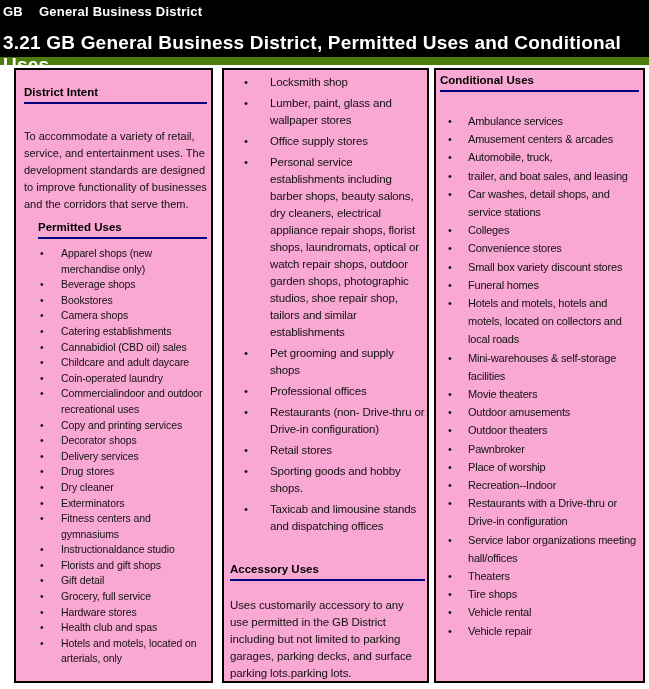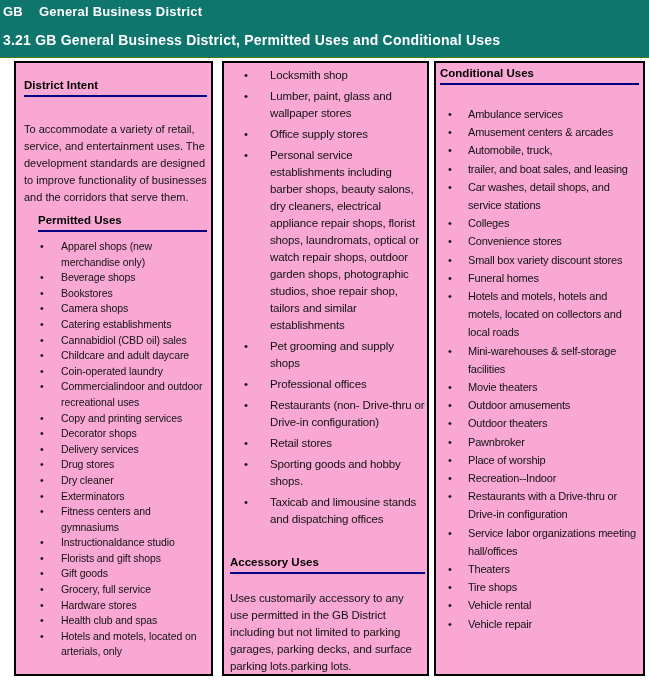--- a/index.html
+++ b/index.html
@@ -14,8 +14,8 @@
   
   .header {
     height:57px;
-    background:#0f766e;
-    border-bottom:1px solid #4d7c0f;
+    background:#000000;
+    border-bottom:8px solid #4d7c0f;
     color:#ffffff;
   }
   .header-line1 {

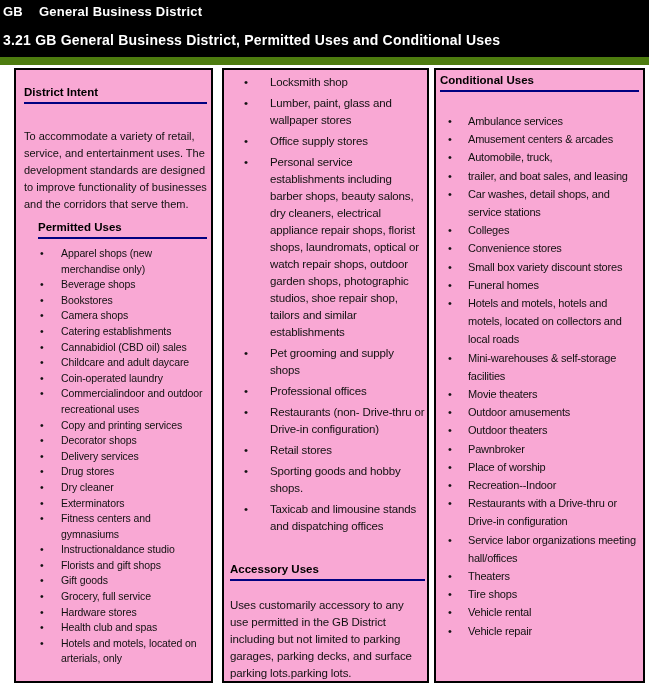--- a/index.html
+++ b/index.html
@@ -28,7 +28,7 @@
   .header-code { width:36px; }
   .header-line2 {
     padding:13px 0 0 3px;
-    font-size:14px;
+    font-size:19px;
     font-weight:bold;
     letter-spacing:0.2px;
   }

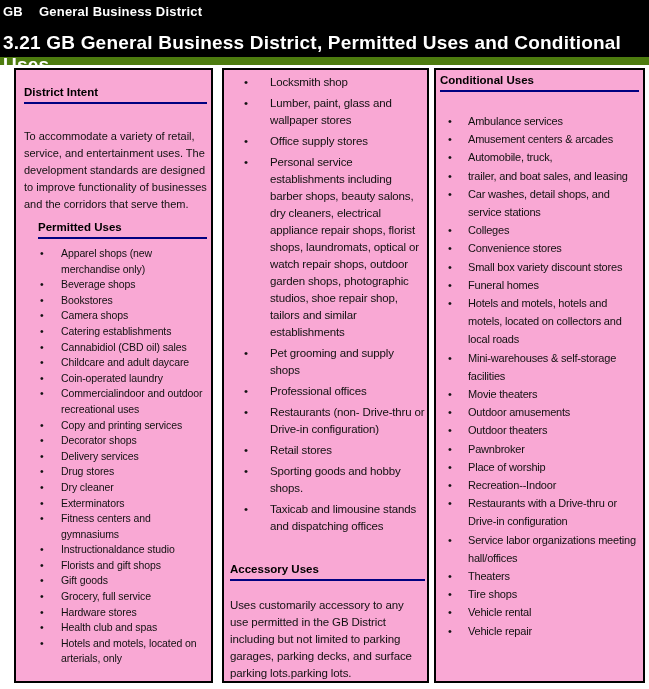--- a/index.html
+++ b/index.html
@@ -141,7 +141,7 @@
         <li>Fitness centers and gymnasiums</li>
         <li>Instructionaldance studio</li>
         <li>Florists and gift shops</li>
-        <li>Gift goods</li>
+        <li>Gift detail</li>
         <li>Grocery, full service</li>
         <li>Hardware stores</li>
         <li>Health club and spas</li>

